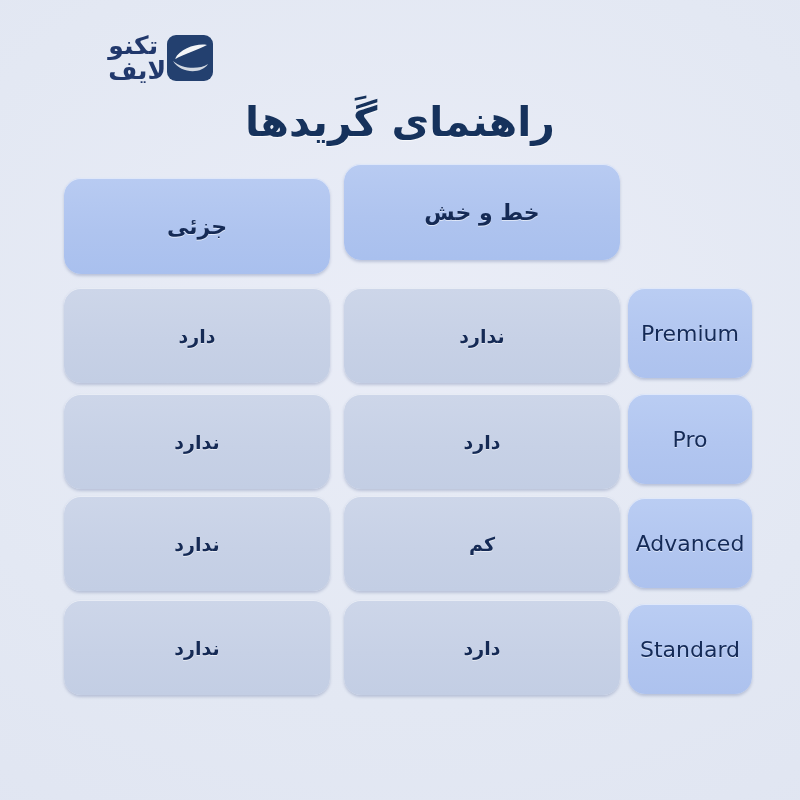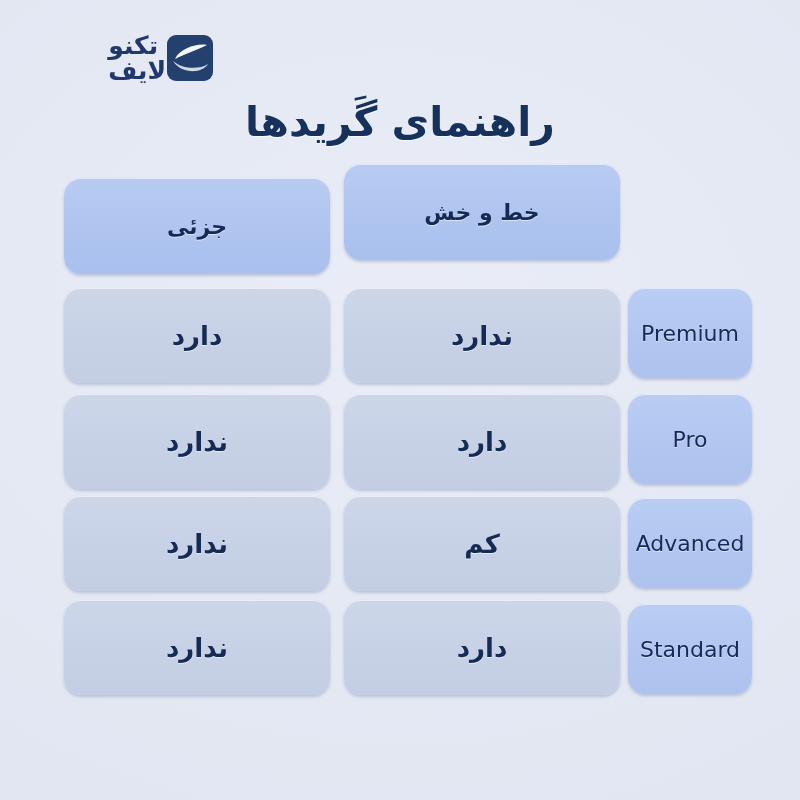--- a/index.html
+++ b/index.html
@@ -105,7 +105,7 @@
   .cell-text {
     color: #152a55;
     font-weight: bold;
-    font-size: 26px;
+    font-size: 19px;
     text-shadow: 0 1px 0 rgba(255,255,255,0.55);
     white-space: nowrap;
   }

